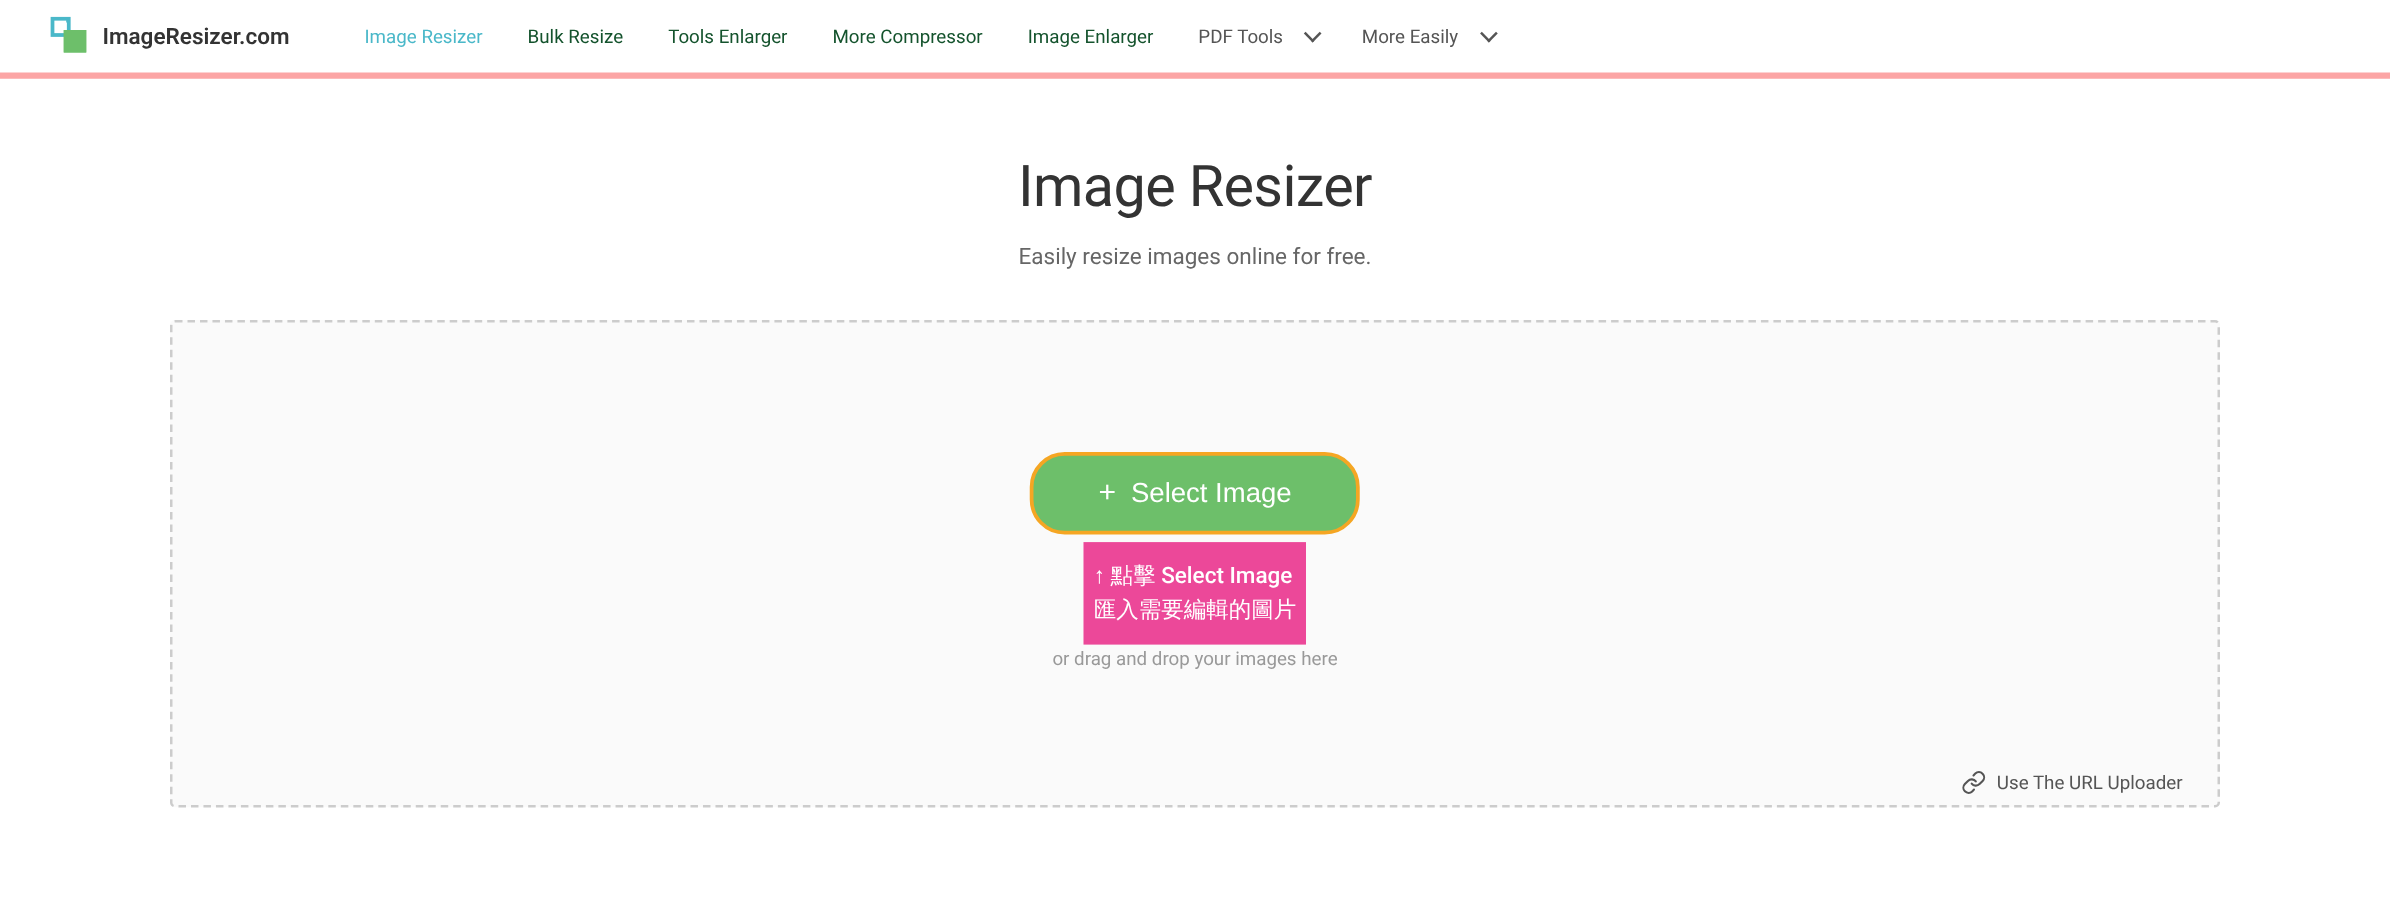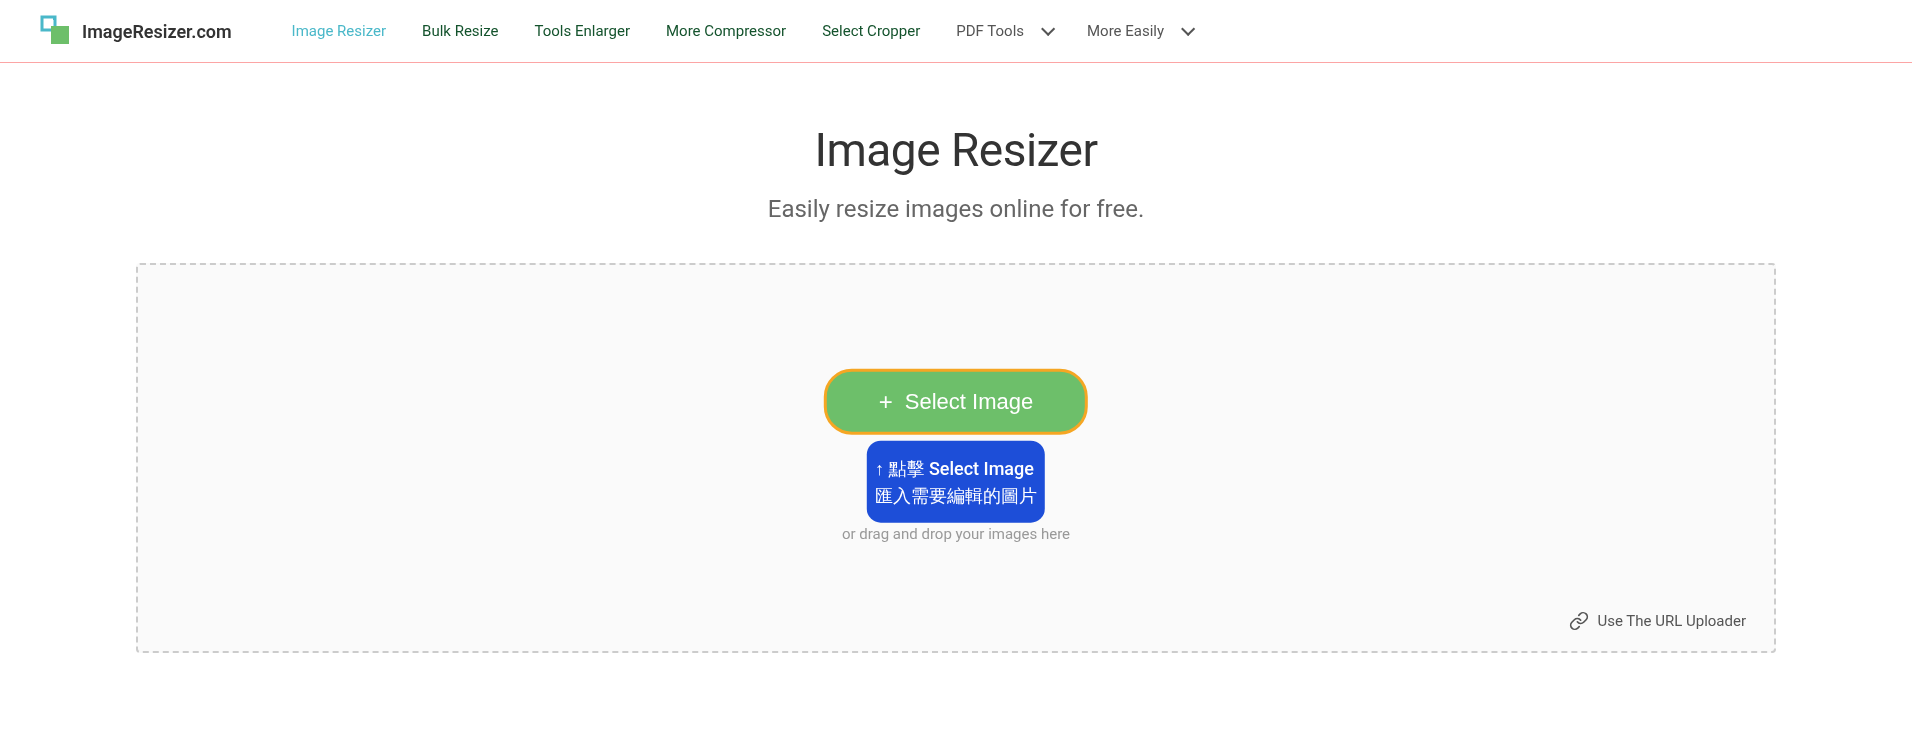--- a/index.html
+++ b/index.html
@@ -22,7 +22,7 @@
       align-items: center;
       padding: 0 40px;
       height: 63px;
-      border-bottom: 1px solid #fca5a5;
+      border-bottom: 5px solid #fca5a5;
       background: #fff;
     }
 

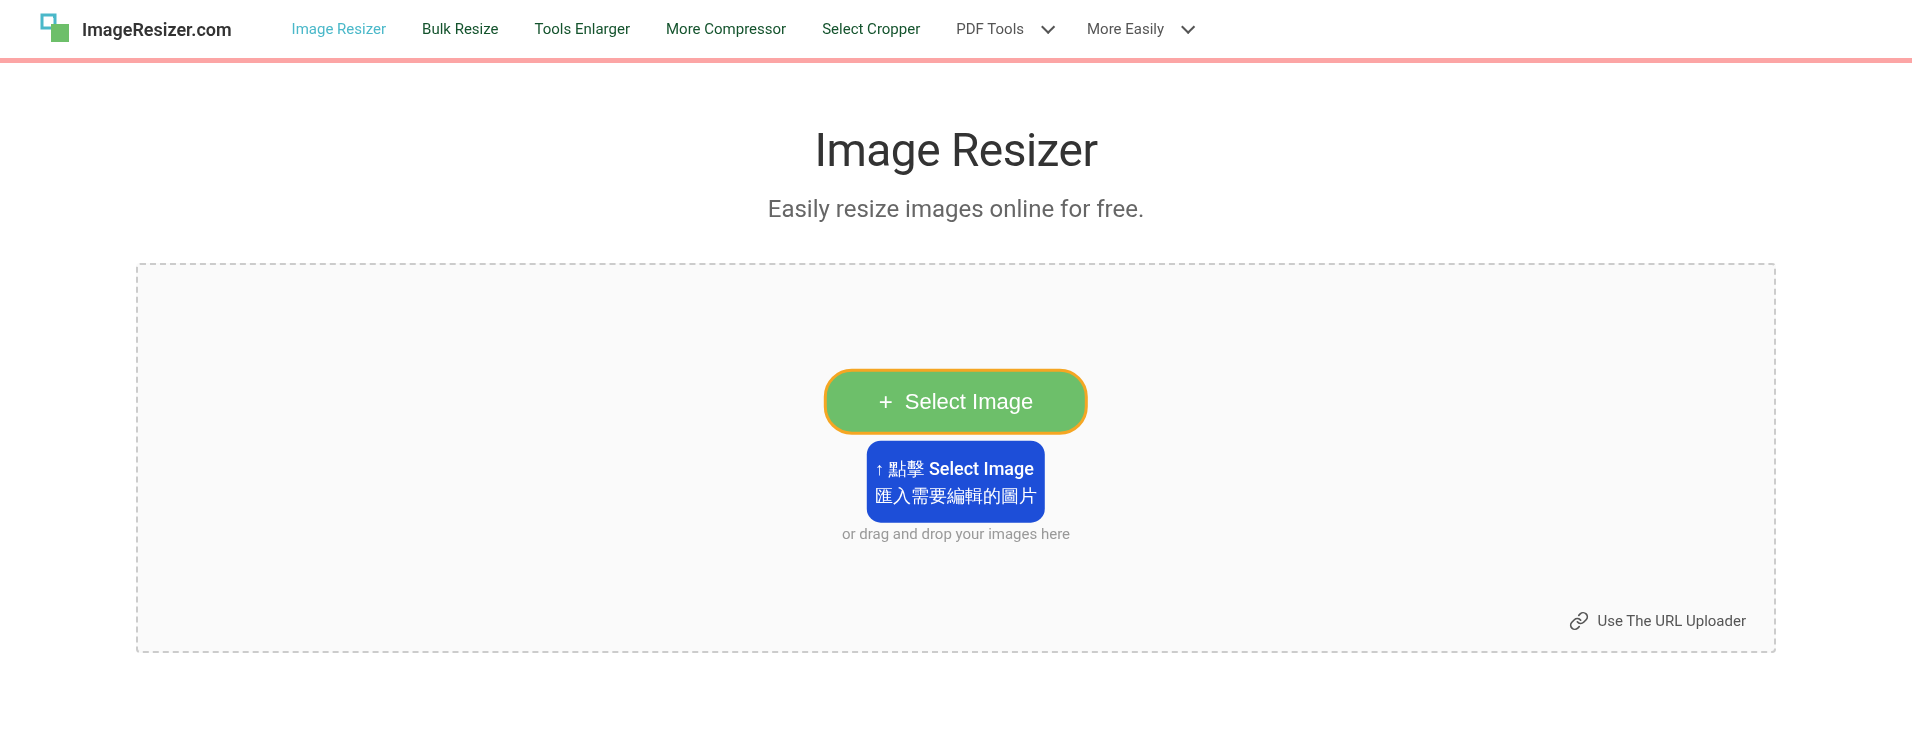--- a/index.html
+++ b/index.html
@@ -217,7 +217,7 @@
     <a class="nav-link">Bulk Resize</a>
     <a class="nav-link">Tools Enlarger</a>
     <a class="nav-link">More Compressor</a>
-    <a class="nav-link">Select Cropper</a>
+    <a class="nav-link">Image Enlarger</a>
     <span class="nav-link-dropdown">
       <span>PDF Tools</span>
       <span class="chevron-down"></span>

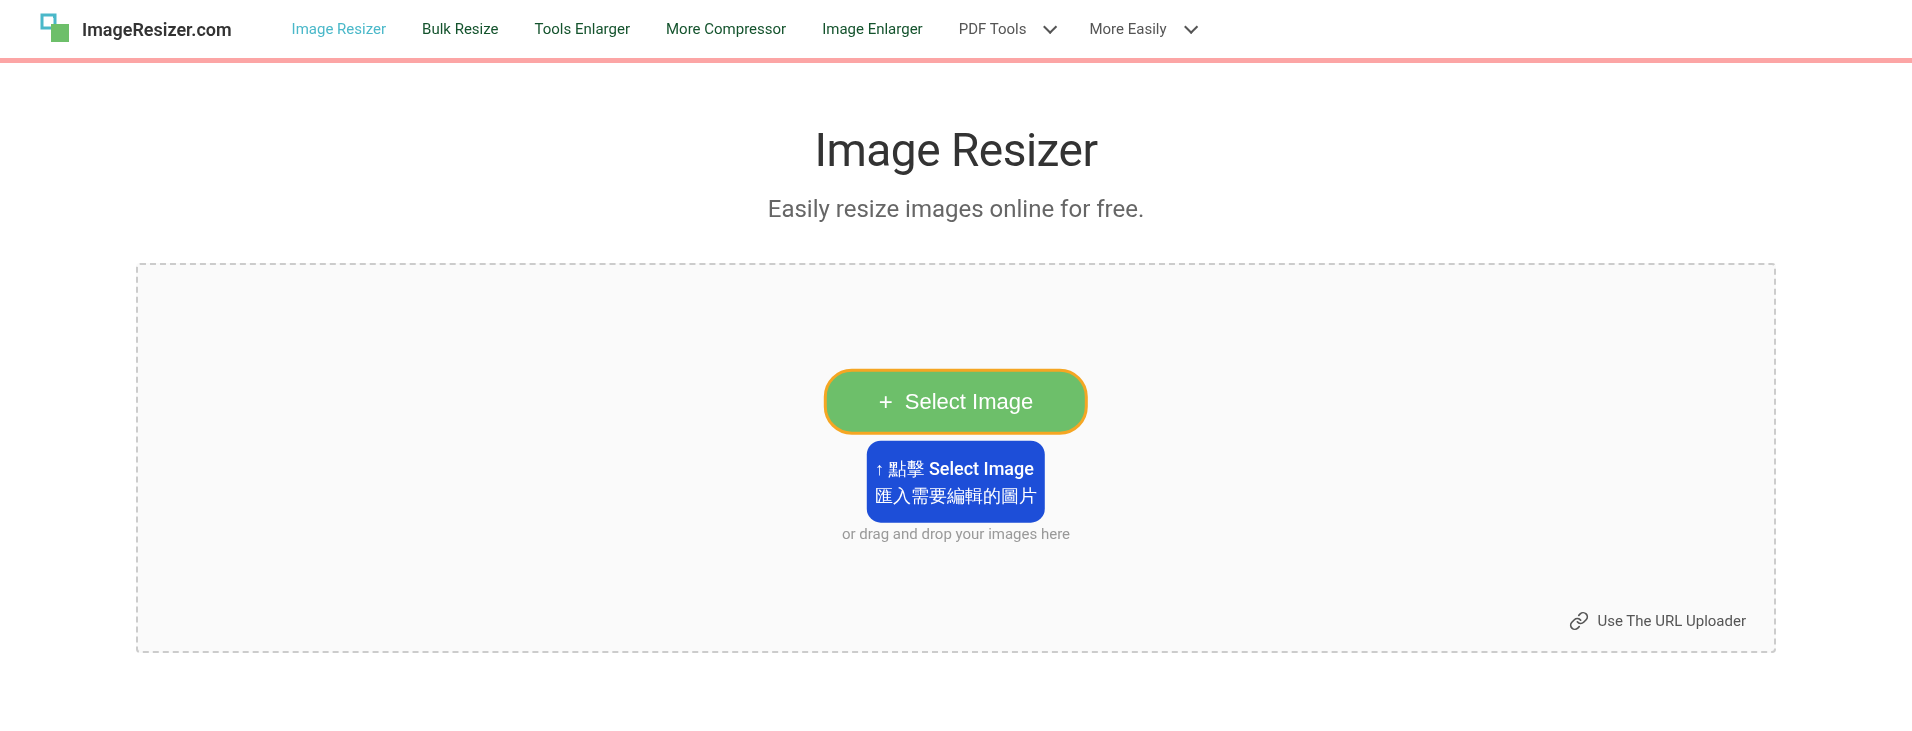--- a/index.html
+++ b/index.html
@@ -99,7 +99,7 @@
     }
 
     .page-subtitle {
-      font-size: 24px;
+      font-size: 18px;
       color: #666;
       margin-bottom: 40px;
     }

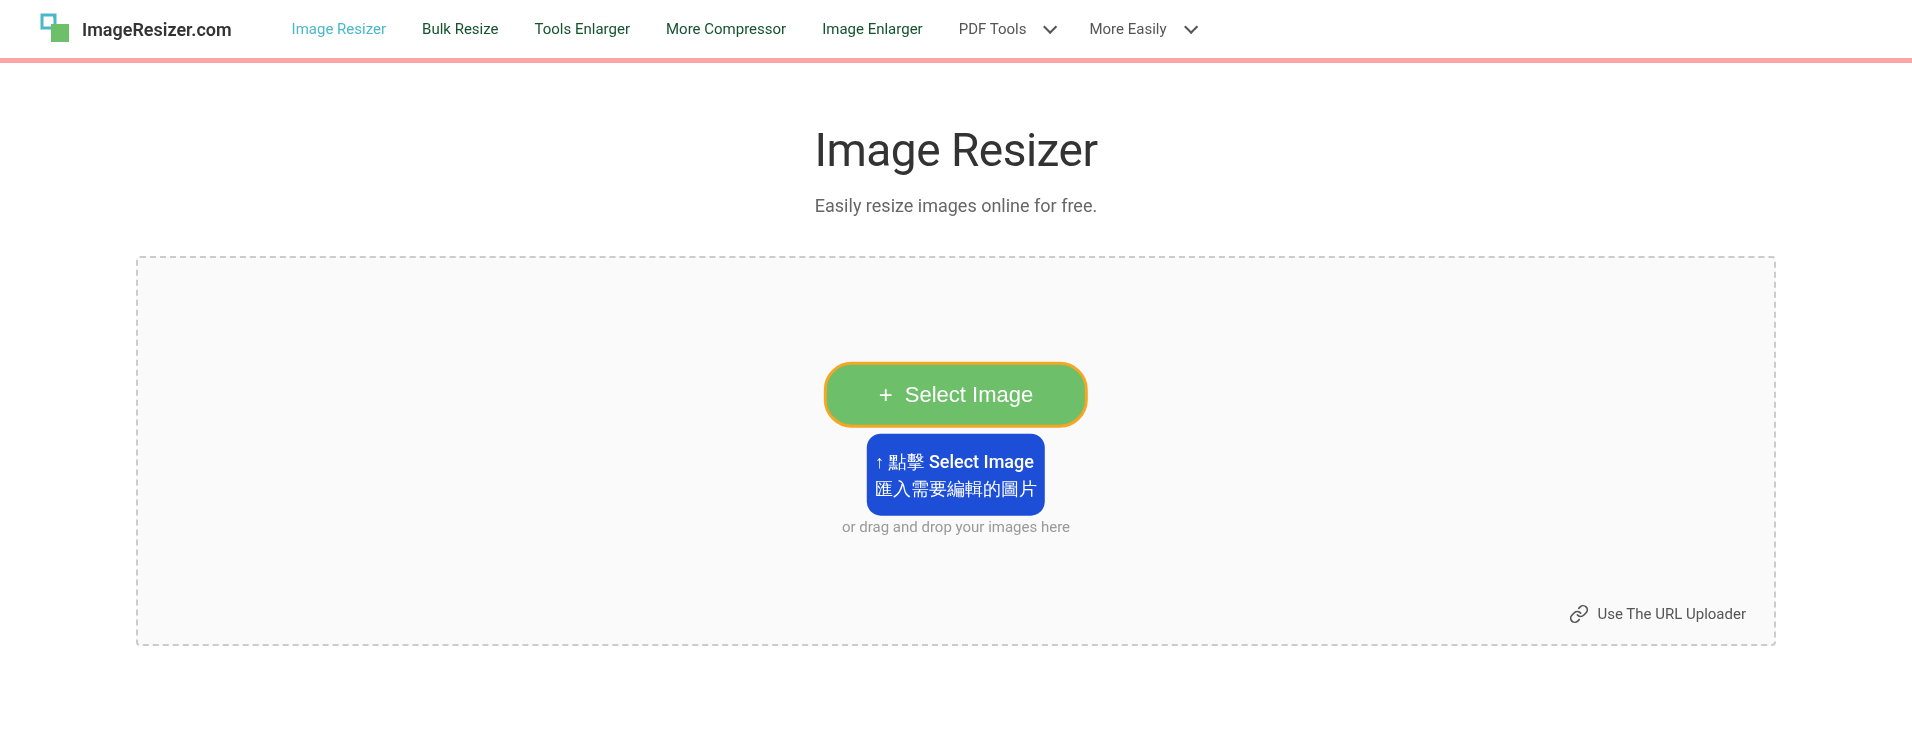--- a/index.html
+++ b/index.html
@@ -143,9 +143,9 @@
 
     
     .tooltip-box {
-      background: #1d4ed8;
+      background: #ec4899;
       color: #fff;
-      border-radius: 14px;
+      border-radius: 0;
       padding: 14px 8px;
       font-size: 18px;
       font-weight: 500;

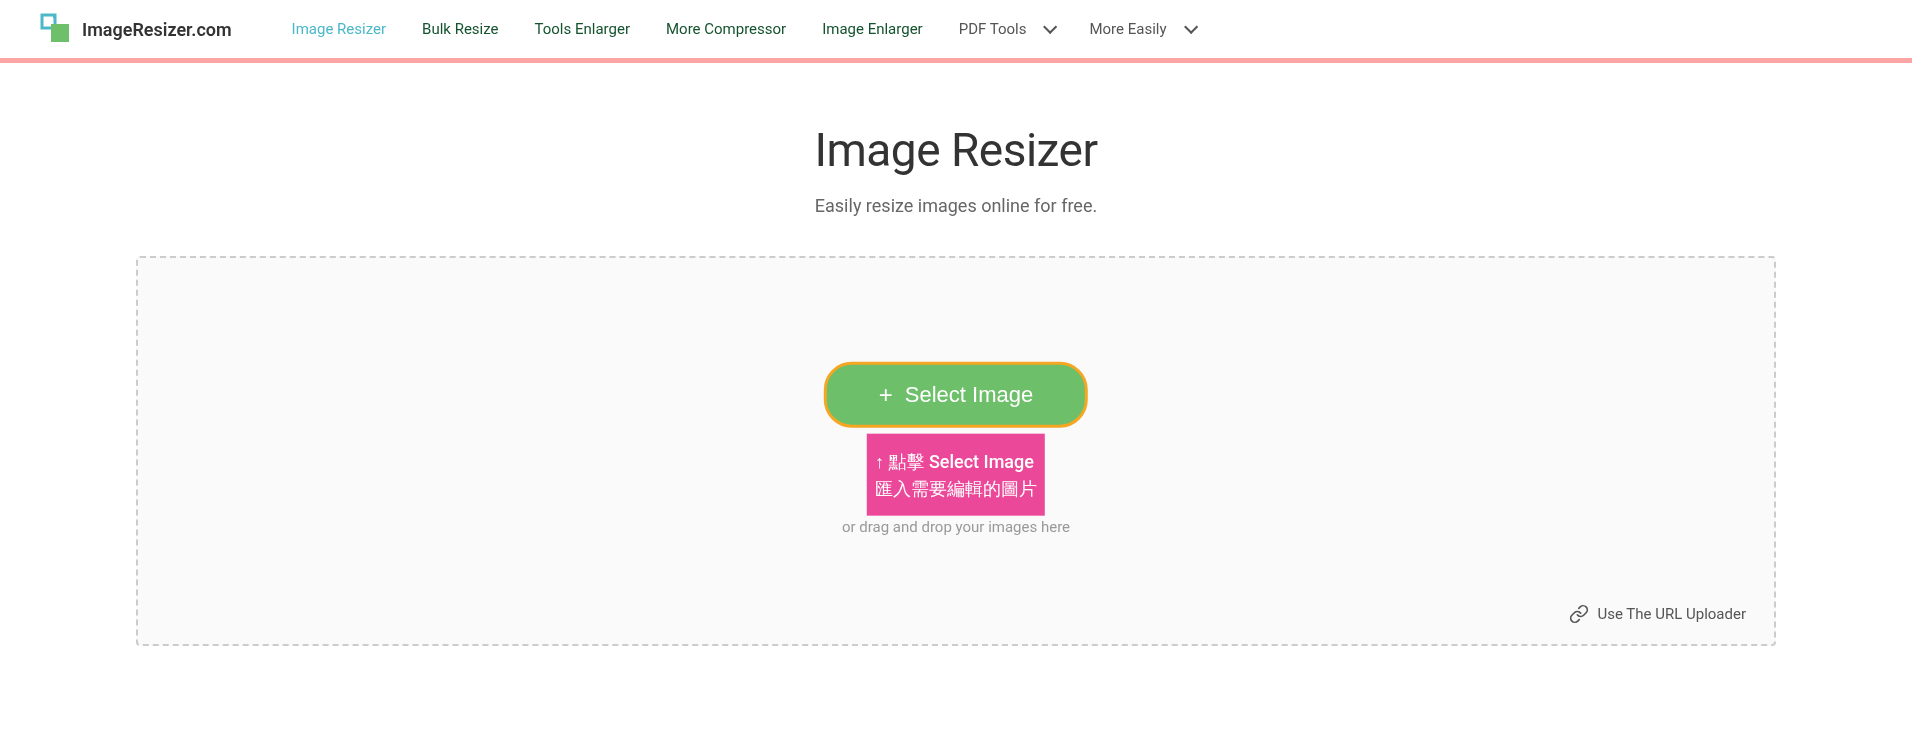--- a/index.html
+++ b/index.html
@@ -172,7 +172,7 @@
     
     .url-uploader {
       position: absolute;
-      bottom: 20px;
+      bottom: 8px;
       right: 28px;
       display: flex;
       align-items: center;

